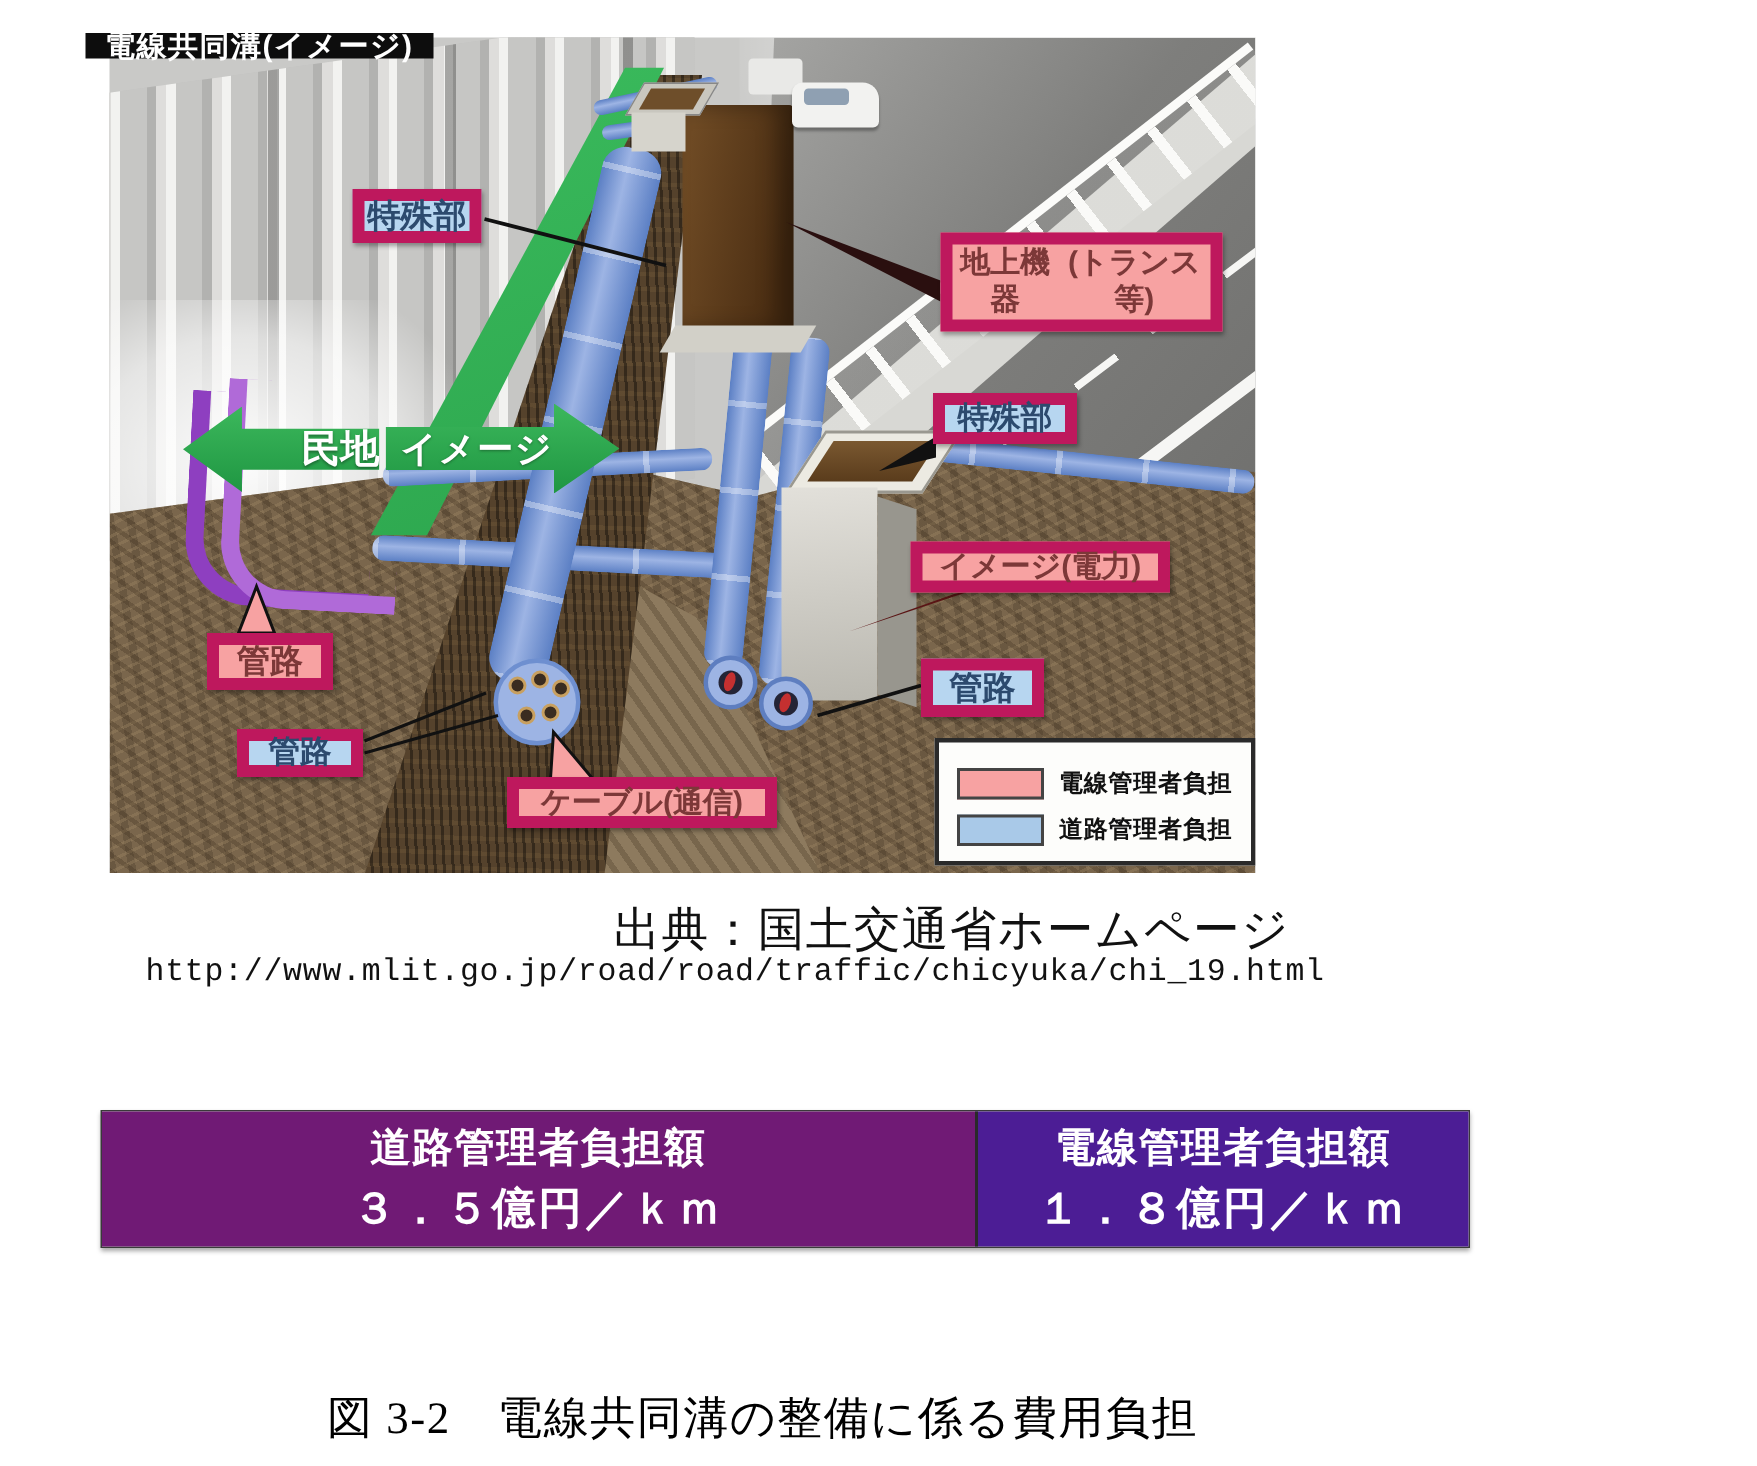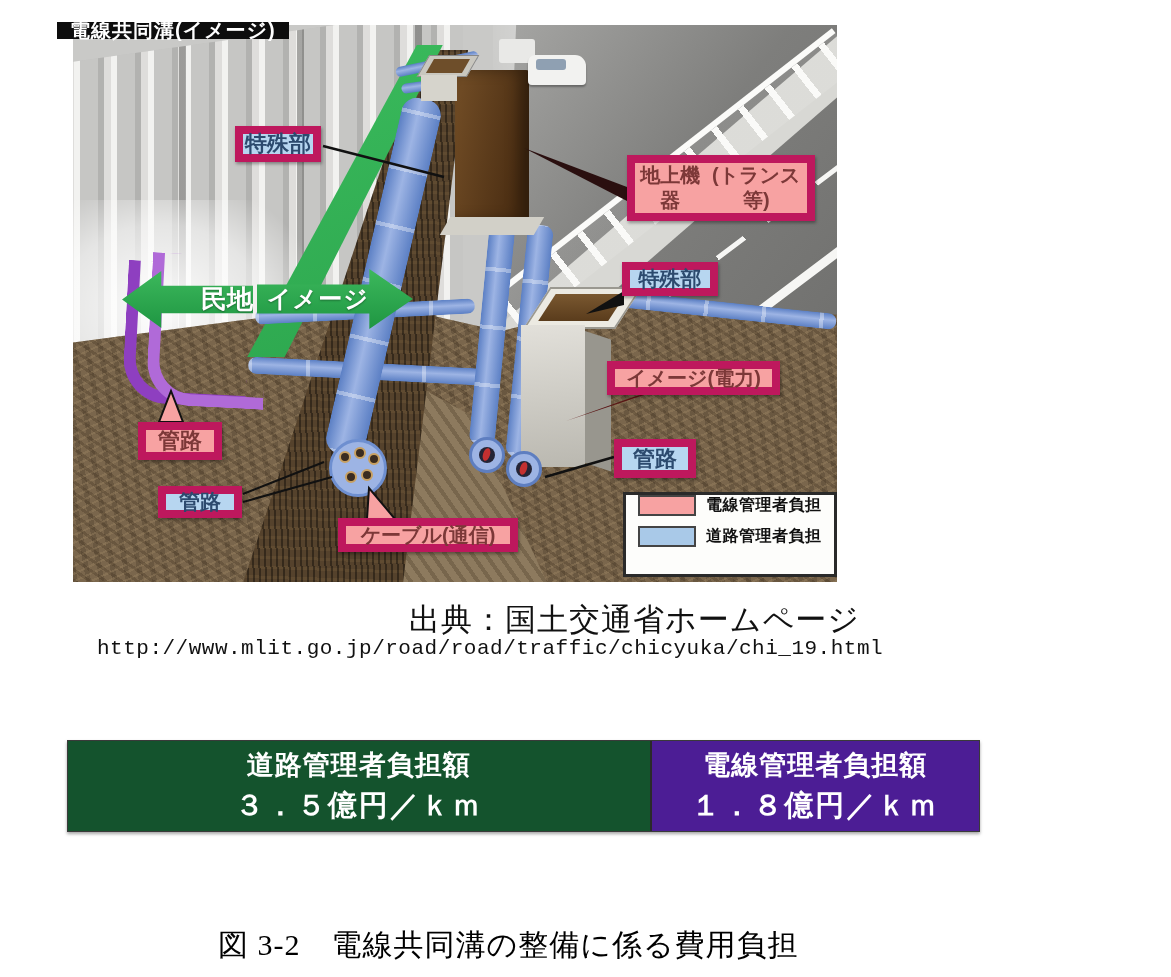--- a/index.html
+++ b/index.html
@@ -138,7 +138,7 @@
     justify-content:flex-start; padding-left:10px; letter-spacing:1px; }
 
   .legend { position:absolute; left:550px; top:467px; width:214px; height:85px;
-    background:#fdfdfb; border:3px solid #2a2a2a; padding:0 0 0 12px; }
+    background:#fdfdfb; border:3px solid #2a2a2a; padding:17px 0 0 12px; }
   .legend-row { display:flex; align-items:center; margin-bottom:10px; }
   .legend-swatch { width:58px; height:21px; border:2px solid #444; margin-right:10px; }
   .legend-swatch.pink { background:#f7a2a2; }

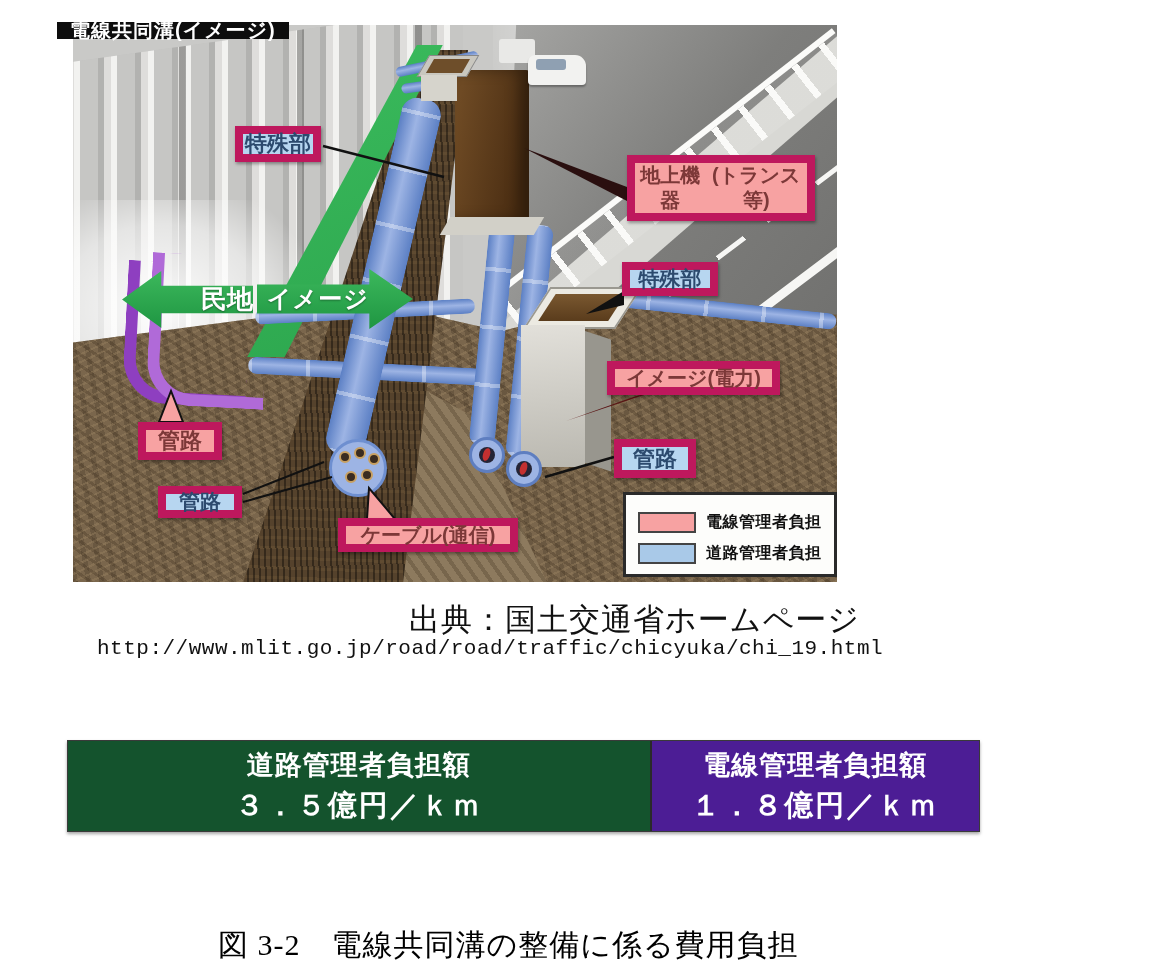--- a/index.html
+++ b/index.html
@@ -159,7 +159,7 @@
     display:flex; border:1px solid #3a3a3a; box-shadow:0 2px 3px rgba(0,0,0,.35); }
   .cost-cell { display:flex; flex-direction:column; align-items:center; justify-content:center;
     color:#fff; }
-  .cost-cell.blue { width:583px; background:#14532d; }
+  .cost-cell.blue { width:583px; background:#701a75; }
   .cost-cell.orange { width:330px; background:#4c1d95; border-left:2px solid #2a2a2a; }
   .cost-header { font-size:27px; font-weight:bold; letter-spacing:1px; }
   .cost-value { font-size:29px; font-weight:bold; letter-spacing:2px; margin-top:3px; }

